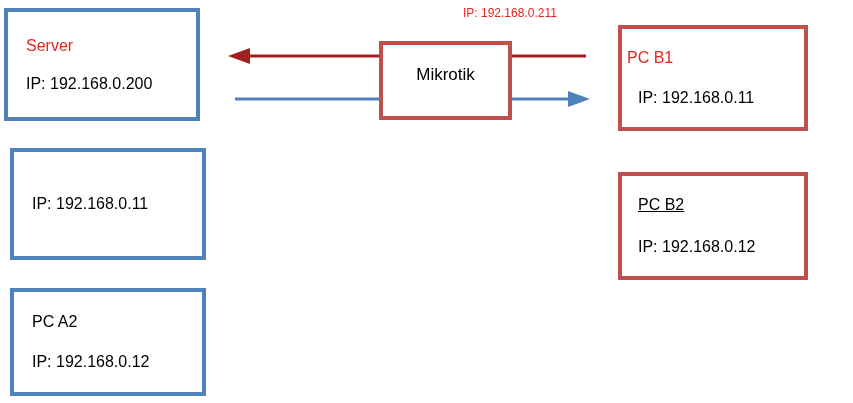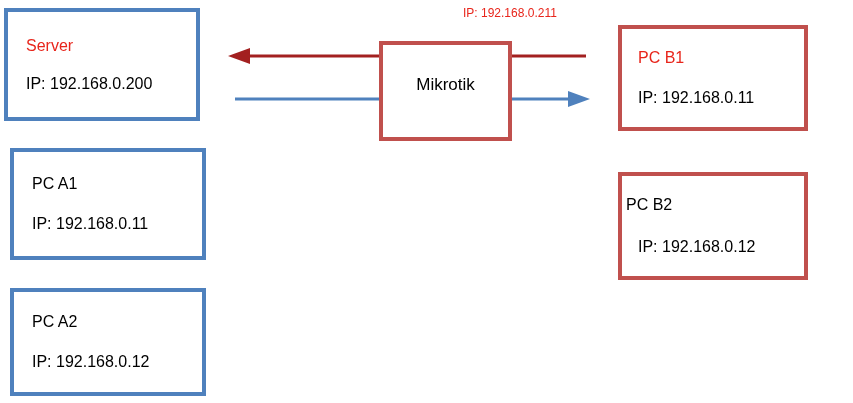--- a/index.html
+++ b/index.html
@@ -59,7 +59,7 @@
   #node-server .title { margin-bottom: 22px; }
   #node-pc-a1  .title { margin-bottom: 24px; }
   #node-pc-a2  .title { margin-bottom: 24px; }
-  #node-pc-b1  .title { margin-bottom: 24px; padding-left: 16px; }
+  #node-pc-b1  .title { margin-bottom: 24px; padding-left: 5px; }
   #node-pc-b1  .ip    { padding-left: 16px; }
   #node-pc-b2  .title { margin-bottom: 26px; padding-left: 4px; }
   #node-pc-b2  .ip    { padding-left: 16px; }

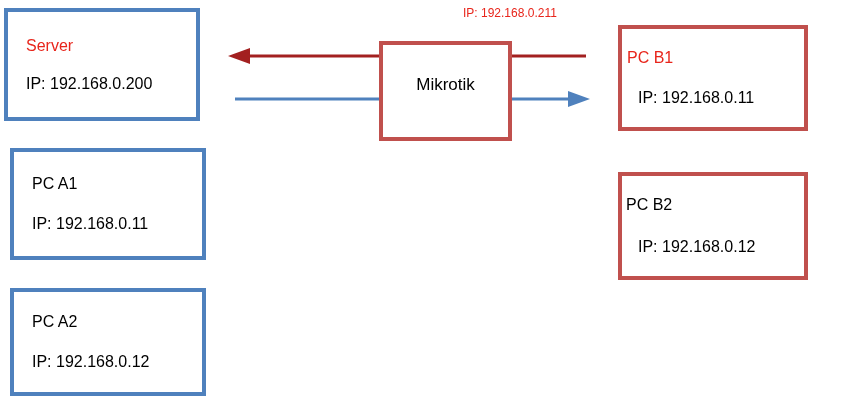--- a/index.html
+++ b/index.html
@@ -70,7 +70,7 @@
     left: 379px;
     top: 41px;
     width: 133px;
-    height: 100px;
+    height: 79px;
     box-sizing: border-box;
     border: 4px solid #C0504D;
     background: #ffffff;

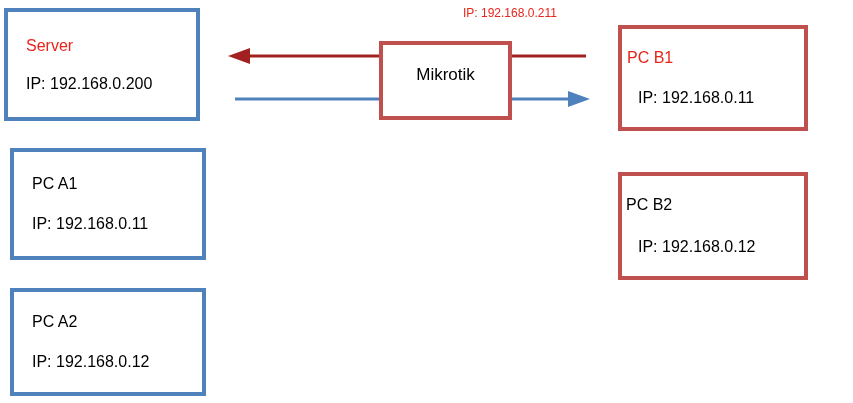--- a/index.html
+++ b/index.html
@@ -133,7 +133,6 @@
   </div>
 
   <div class="node blue" id="node-pc-a1">
-    <div class="title black-text">PC A1</div>
     <div class="ip">IP: 192.168.0.11</div>
   </div>
 

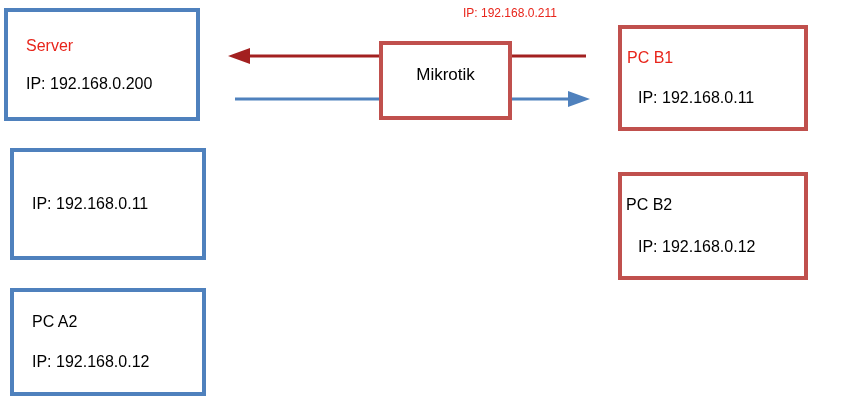--- a/index.html
+++ b/index.html
@@ -61,7 +61,7 @@
   #node-pc-a2  .title { margin-bottom: 24px; }
   #node-pc-b1  .title { margin-bottom: 24px; padding-left: 5px; }
   #node-pc-b1  .ip    { padding-left: 16px; }
-  #node-pc-b2  .title { margin-bottom: 26px; padding-left: 4px; }
+  #node-pc-b2  .title { margin-bottom: 26px; padding-left: 16px; text-decoration: underline; }
   #node-pc-b2  .ip    { padding-left: 16px; }
 
   

